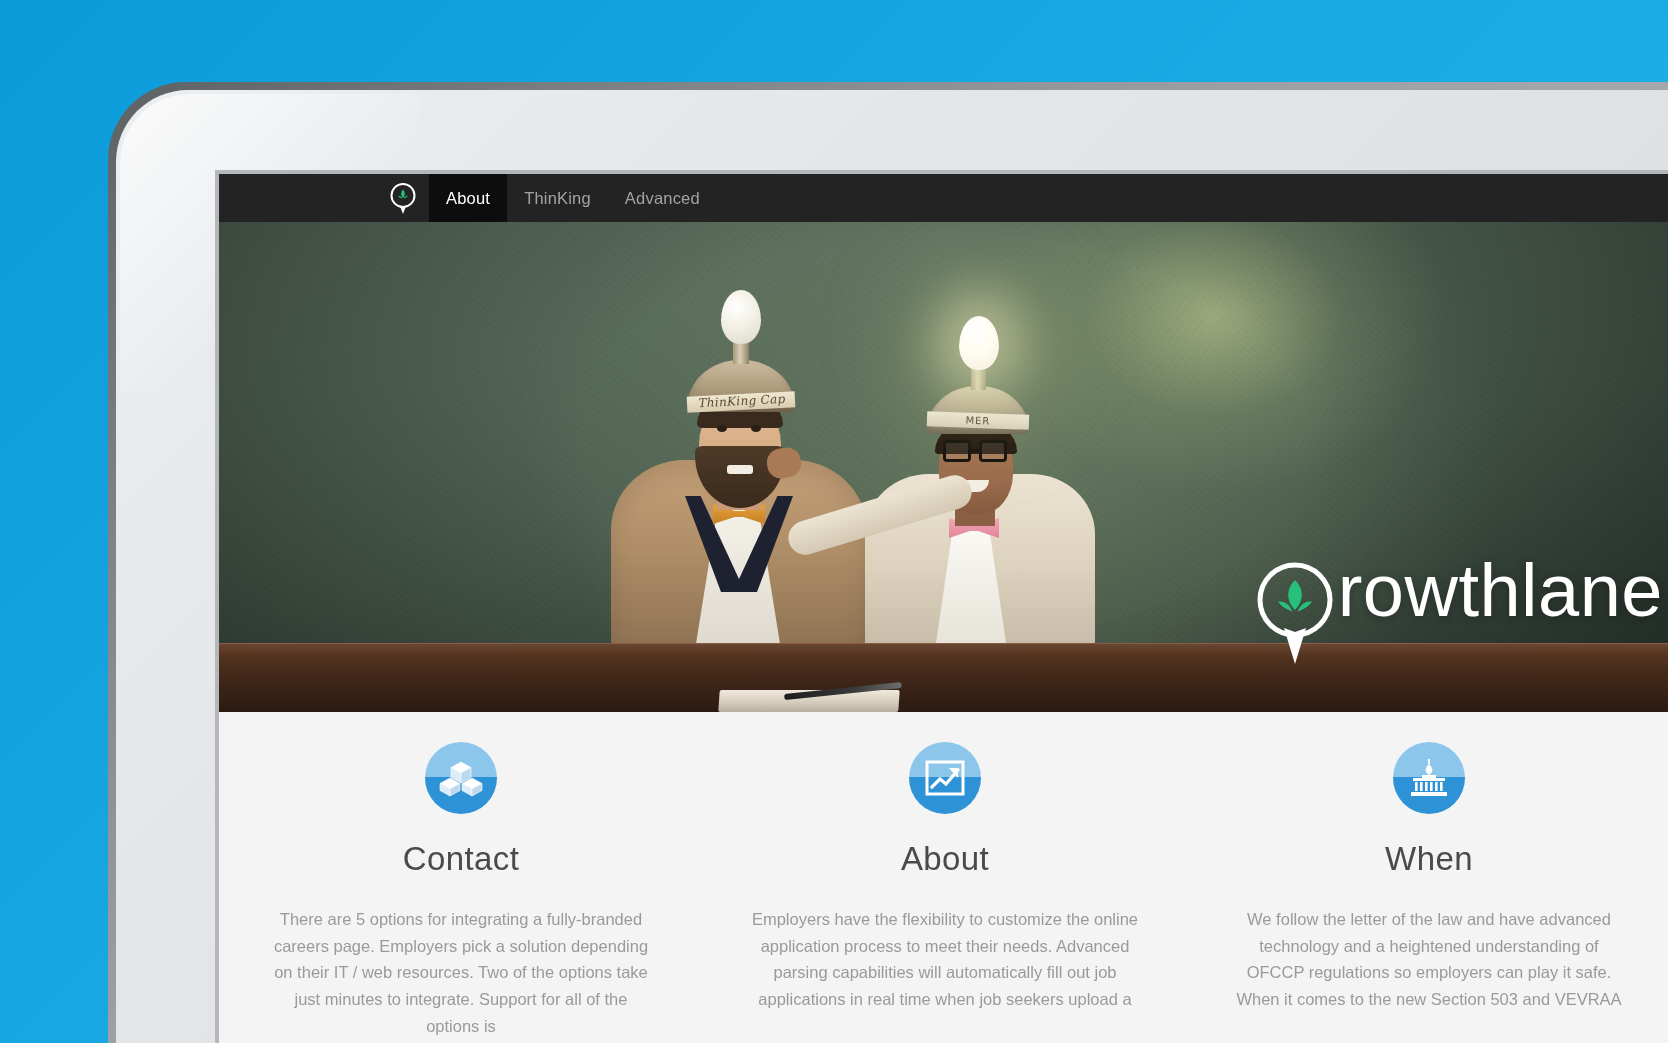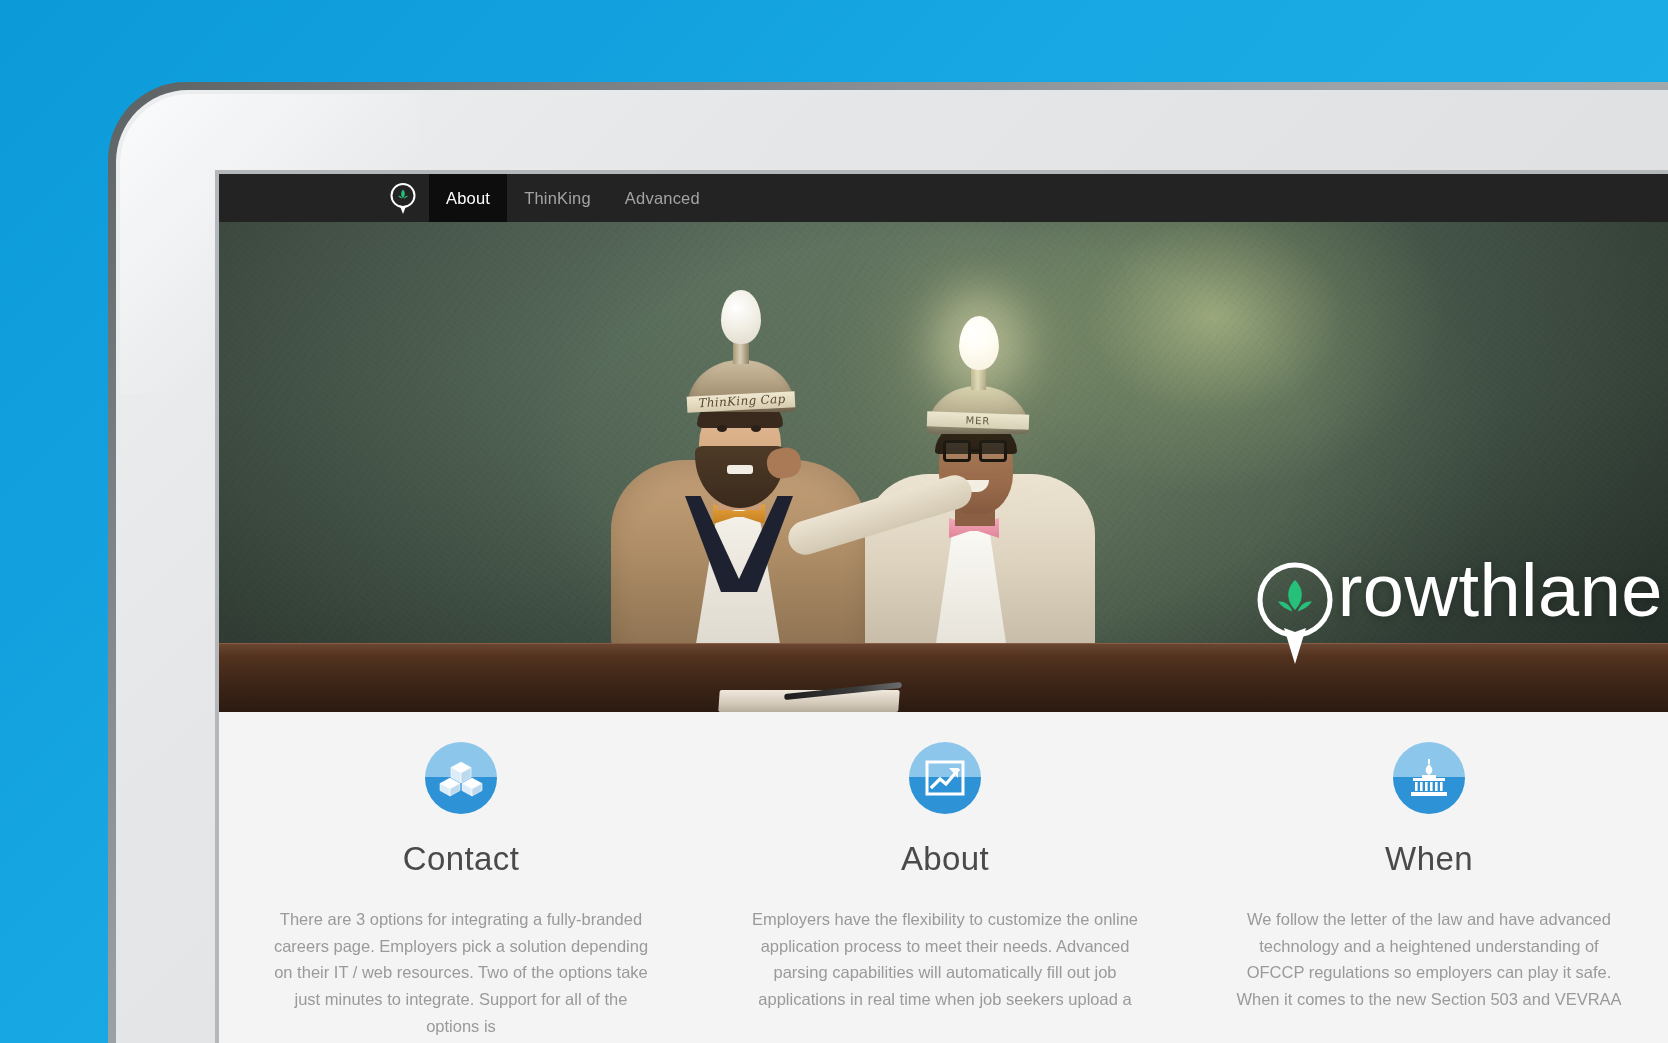--- a/index.html
+++ b/index.html
@@ -529,7 +529,7 @@
           </svg>
         </div>
         <div class="feature-title">Contact</div>
-        <div class="feature-body">There are 3 options for integrating a fully-branded careers page. Employers pick a solution depending on their IT / web resources. Two of the options take just minutes to integrate. Support for all of the options is</div>
+        <div class="feature-body">There are 5 options for integrating a fully-branded careers page. Employers pick a solution depending on their IT / web resources. Two of the options take just minutes to integrate. Support for all of the options is</div>
       </div>
 
       <div class="feature-col">

